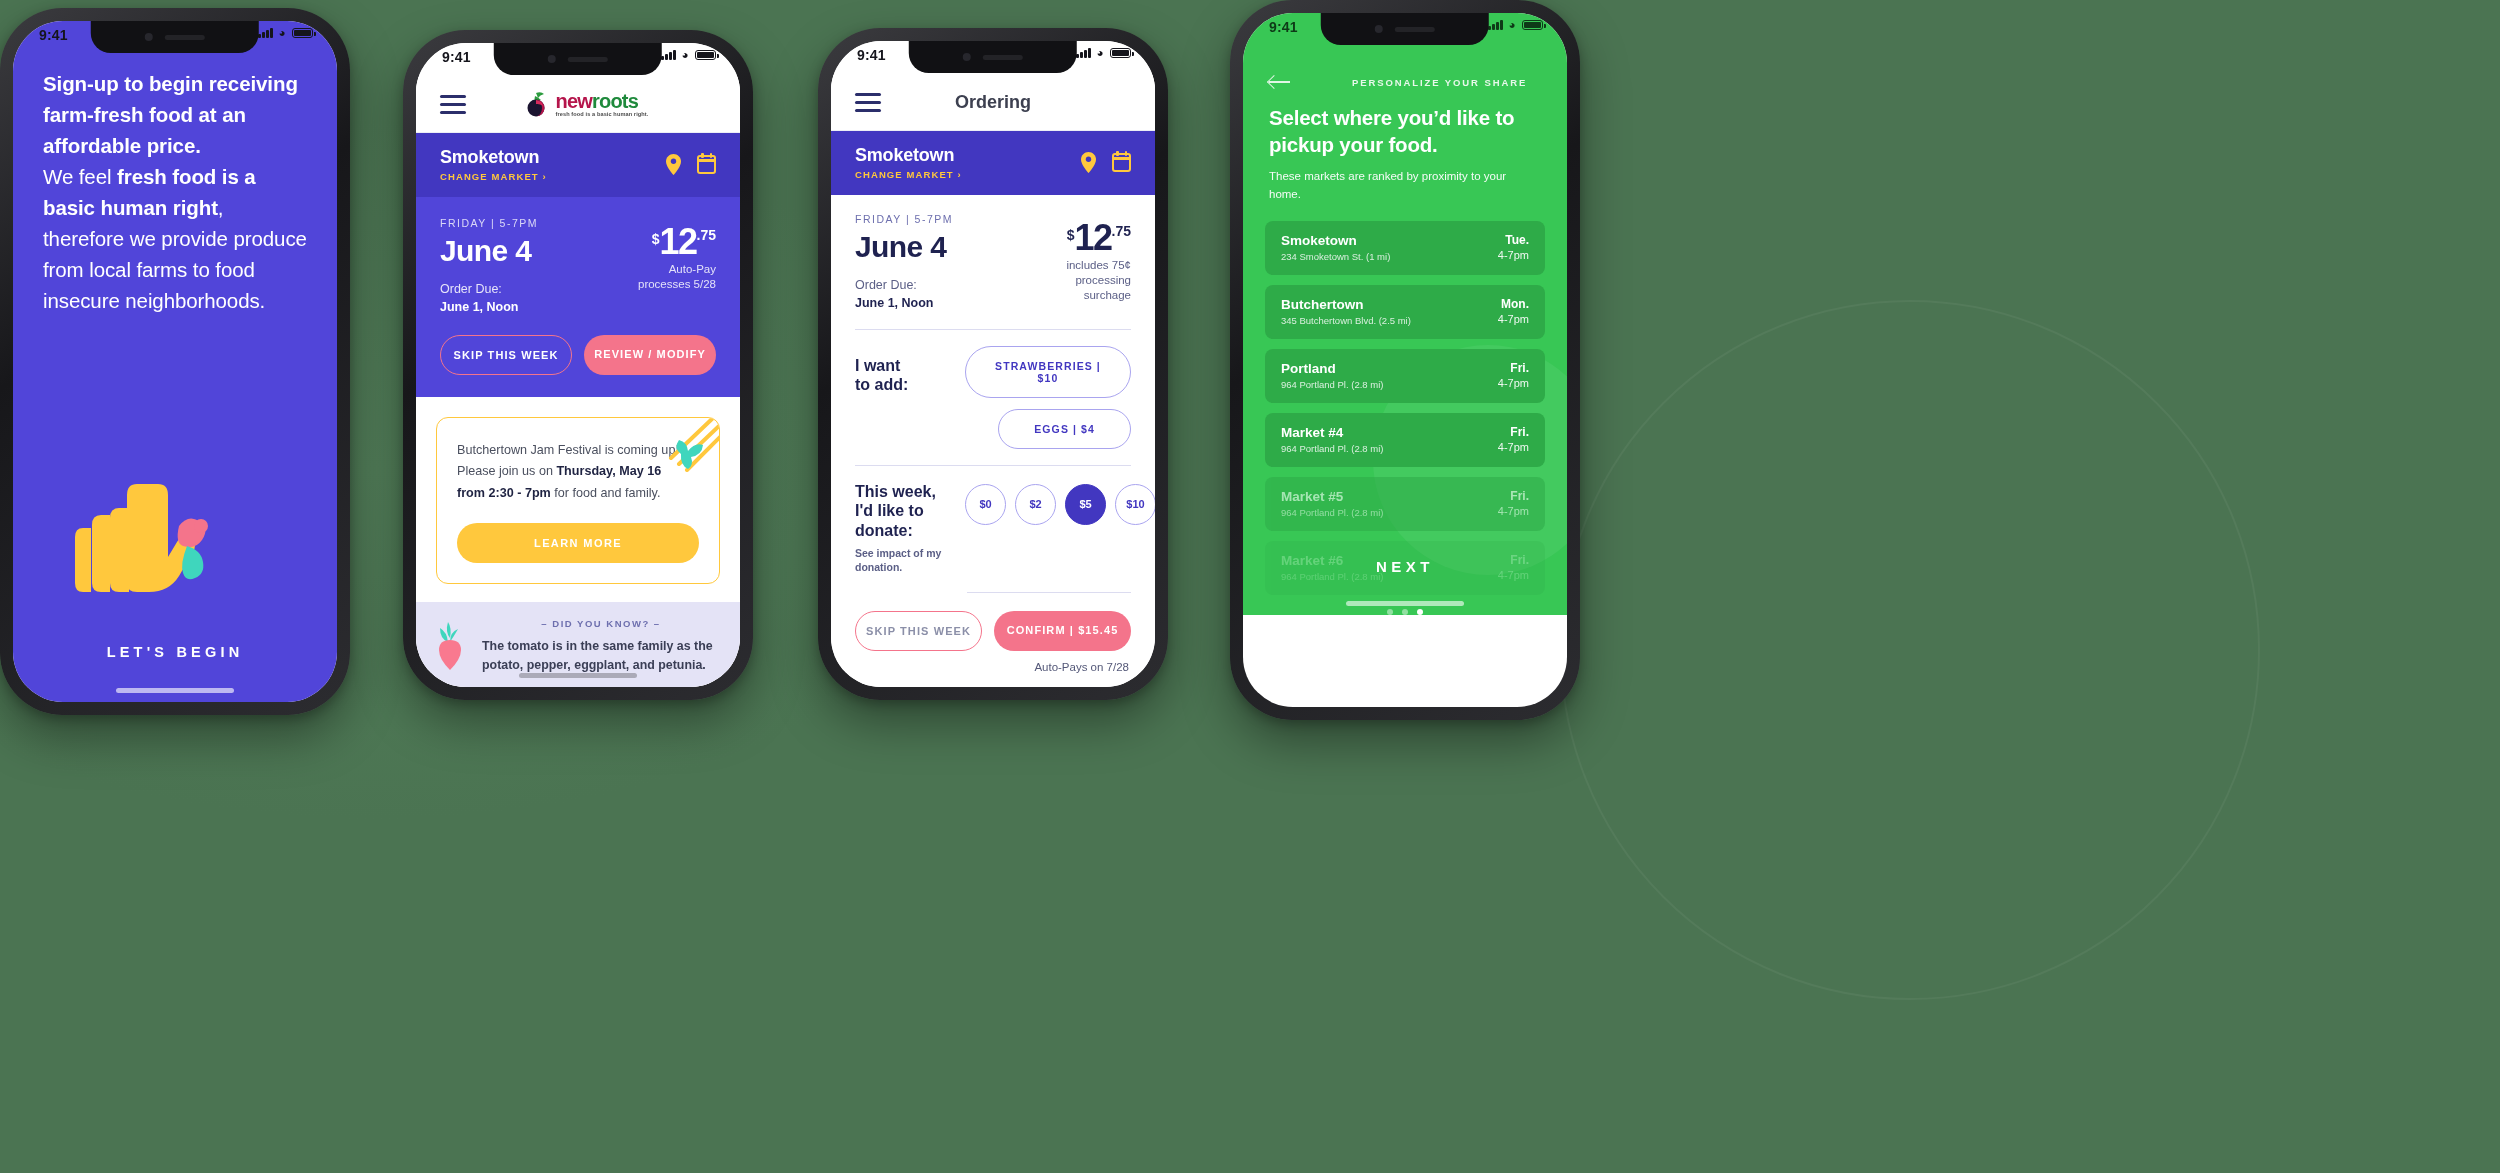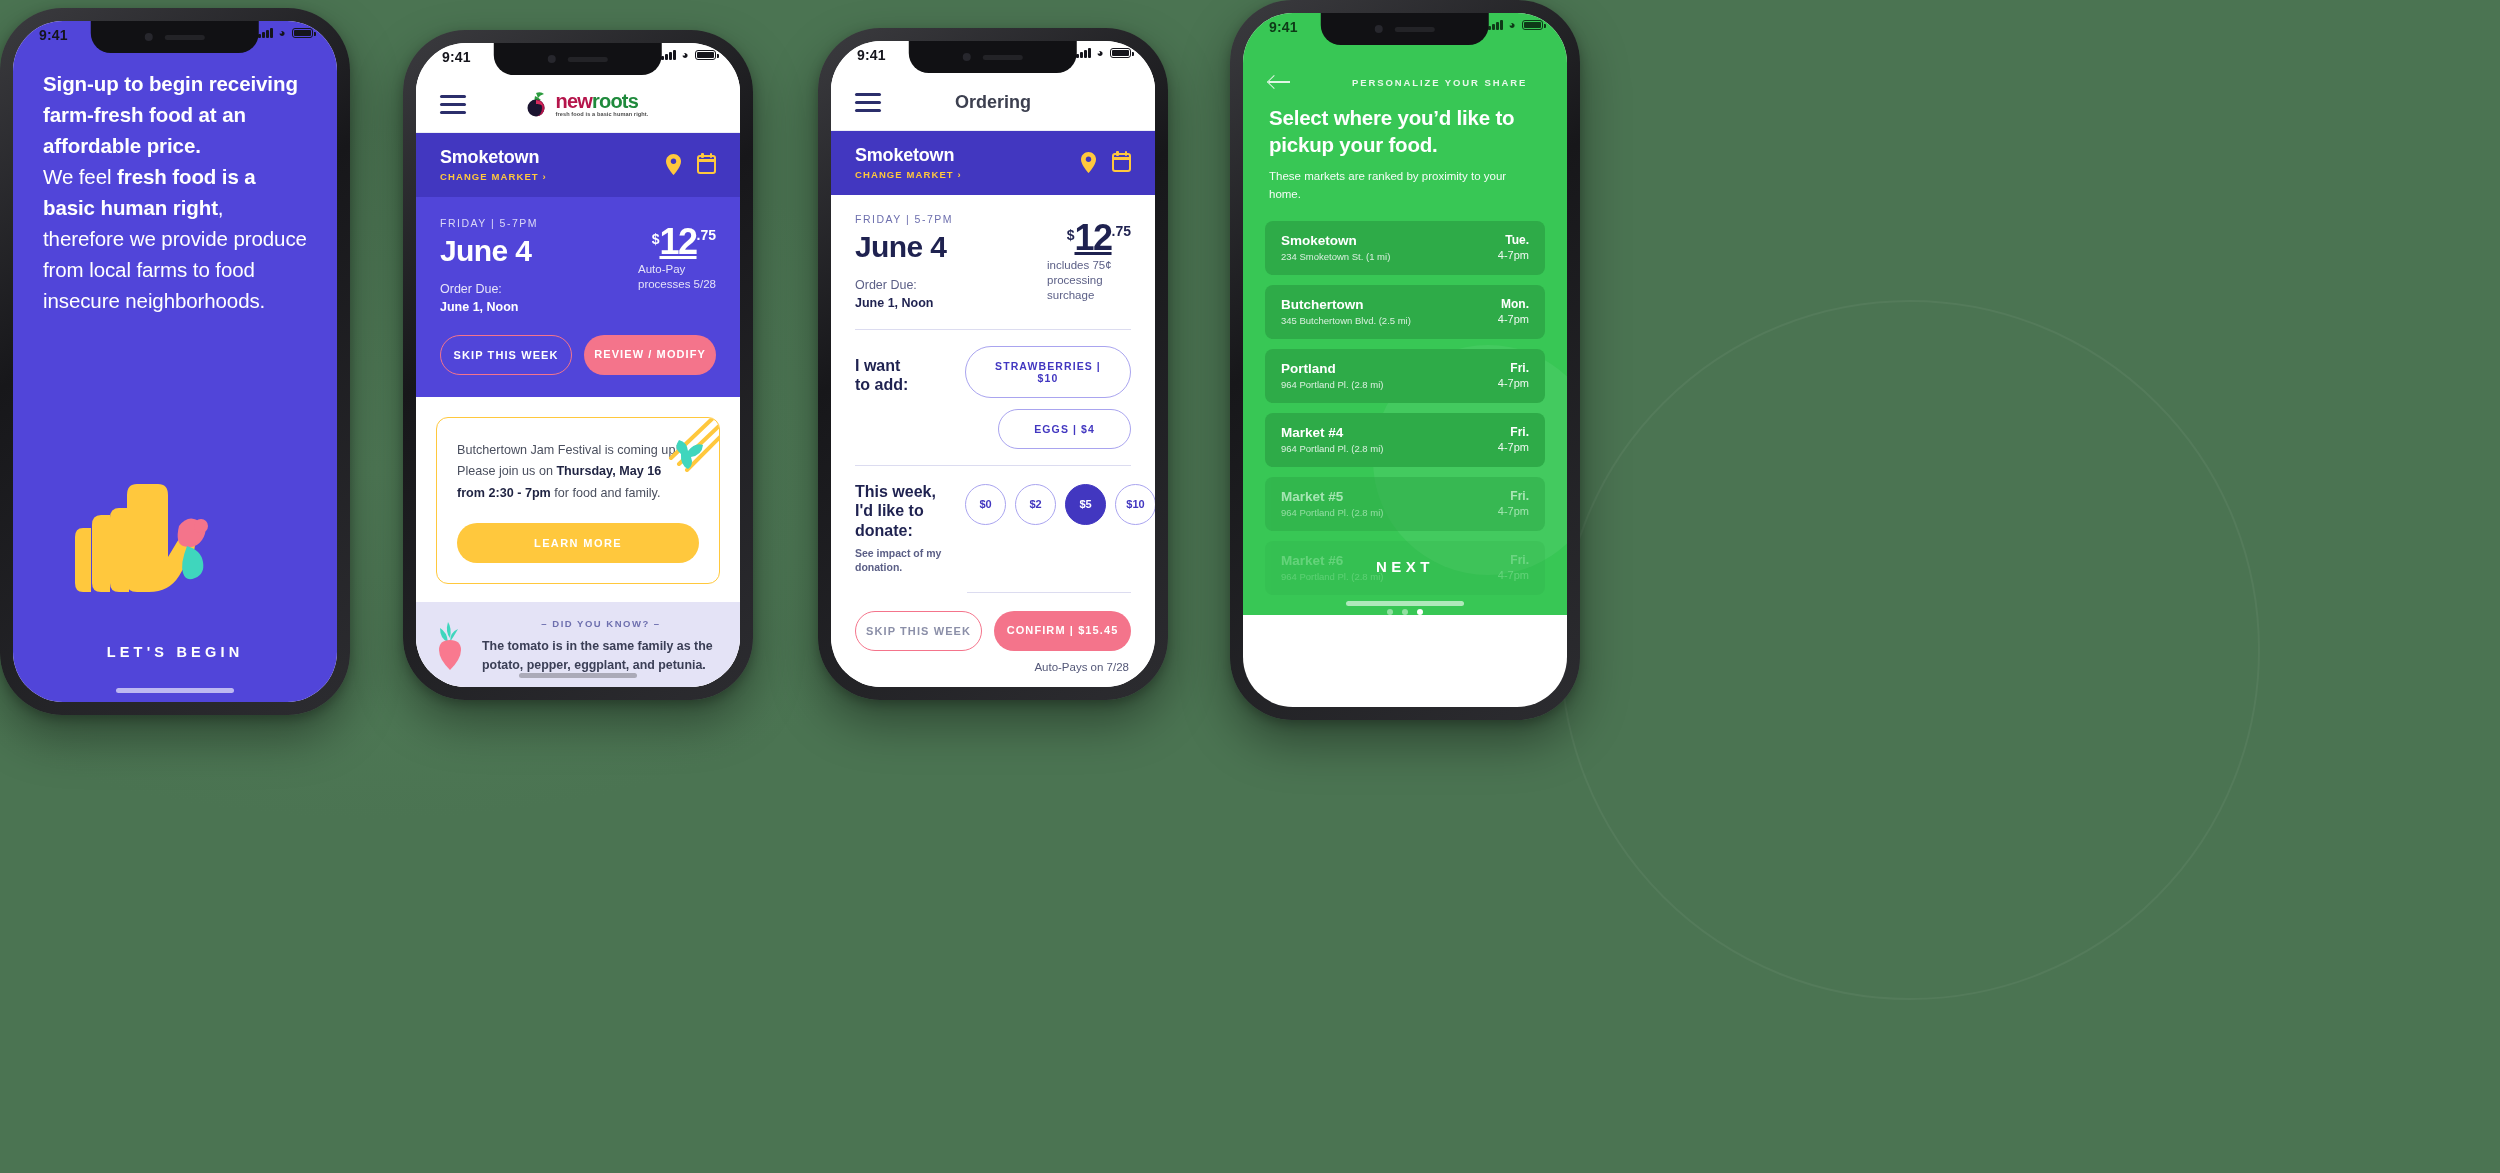--- a/index.html
+++ b/index.html
@@ -157,7 +157,7 @@
   .order-due b { font-weight: 700; color: #fff; }
   .price { text-align: right; display: flex; align-items: flex-start; justify-content: flex-end; padding-top: 8px; }
   .price .cur { font-size: 14px; font-weight: 800; margin-top: 6px; }
-  .price .int { font-size: 36px; font-weight: 800; letter-spacing: -1.5px; line-height: .92; text-decoration: underline; }
+  .price .int { font-size: 36px; font-weight: 800; letter-spacing: -1.5px; line-height: .92; }
   .price .dec { font-size: 14px; font-weight: 800; margin-top: 2px; }
   .price-sub { font-size: 11.5px; color: rgba(255,255,255,0.84); line-height: 1.32; margin-top: 4px; }
   .btn-row { display: flex; gap: 12px; margin-top: 18px; }

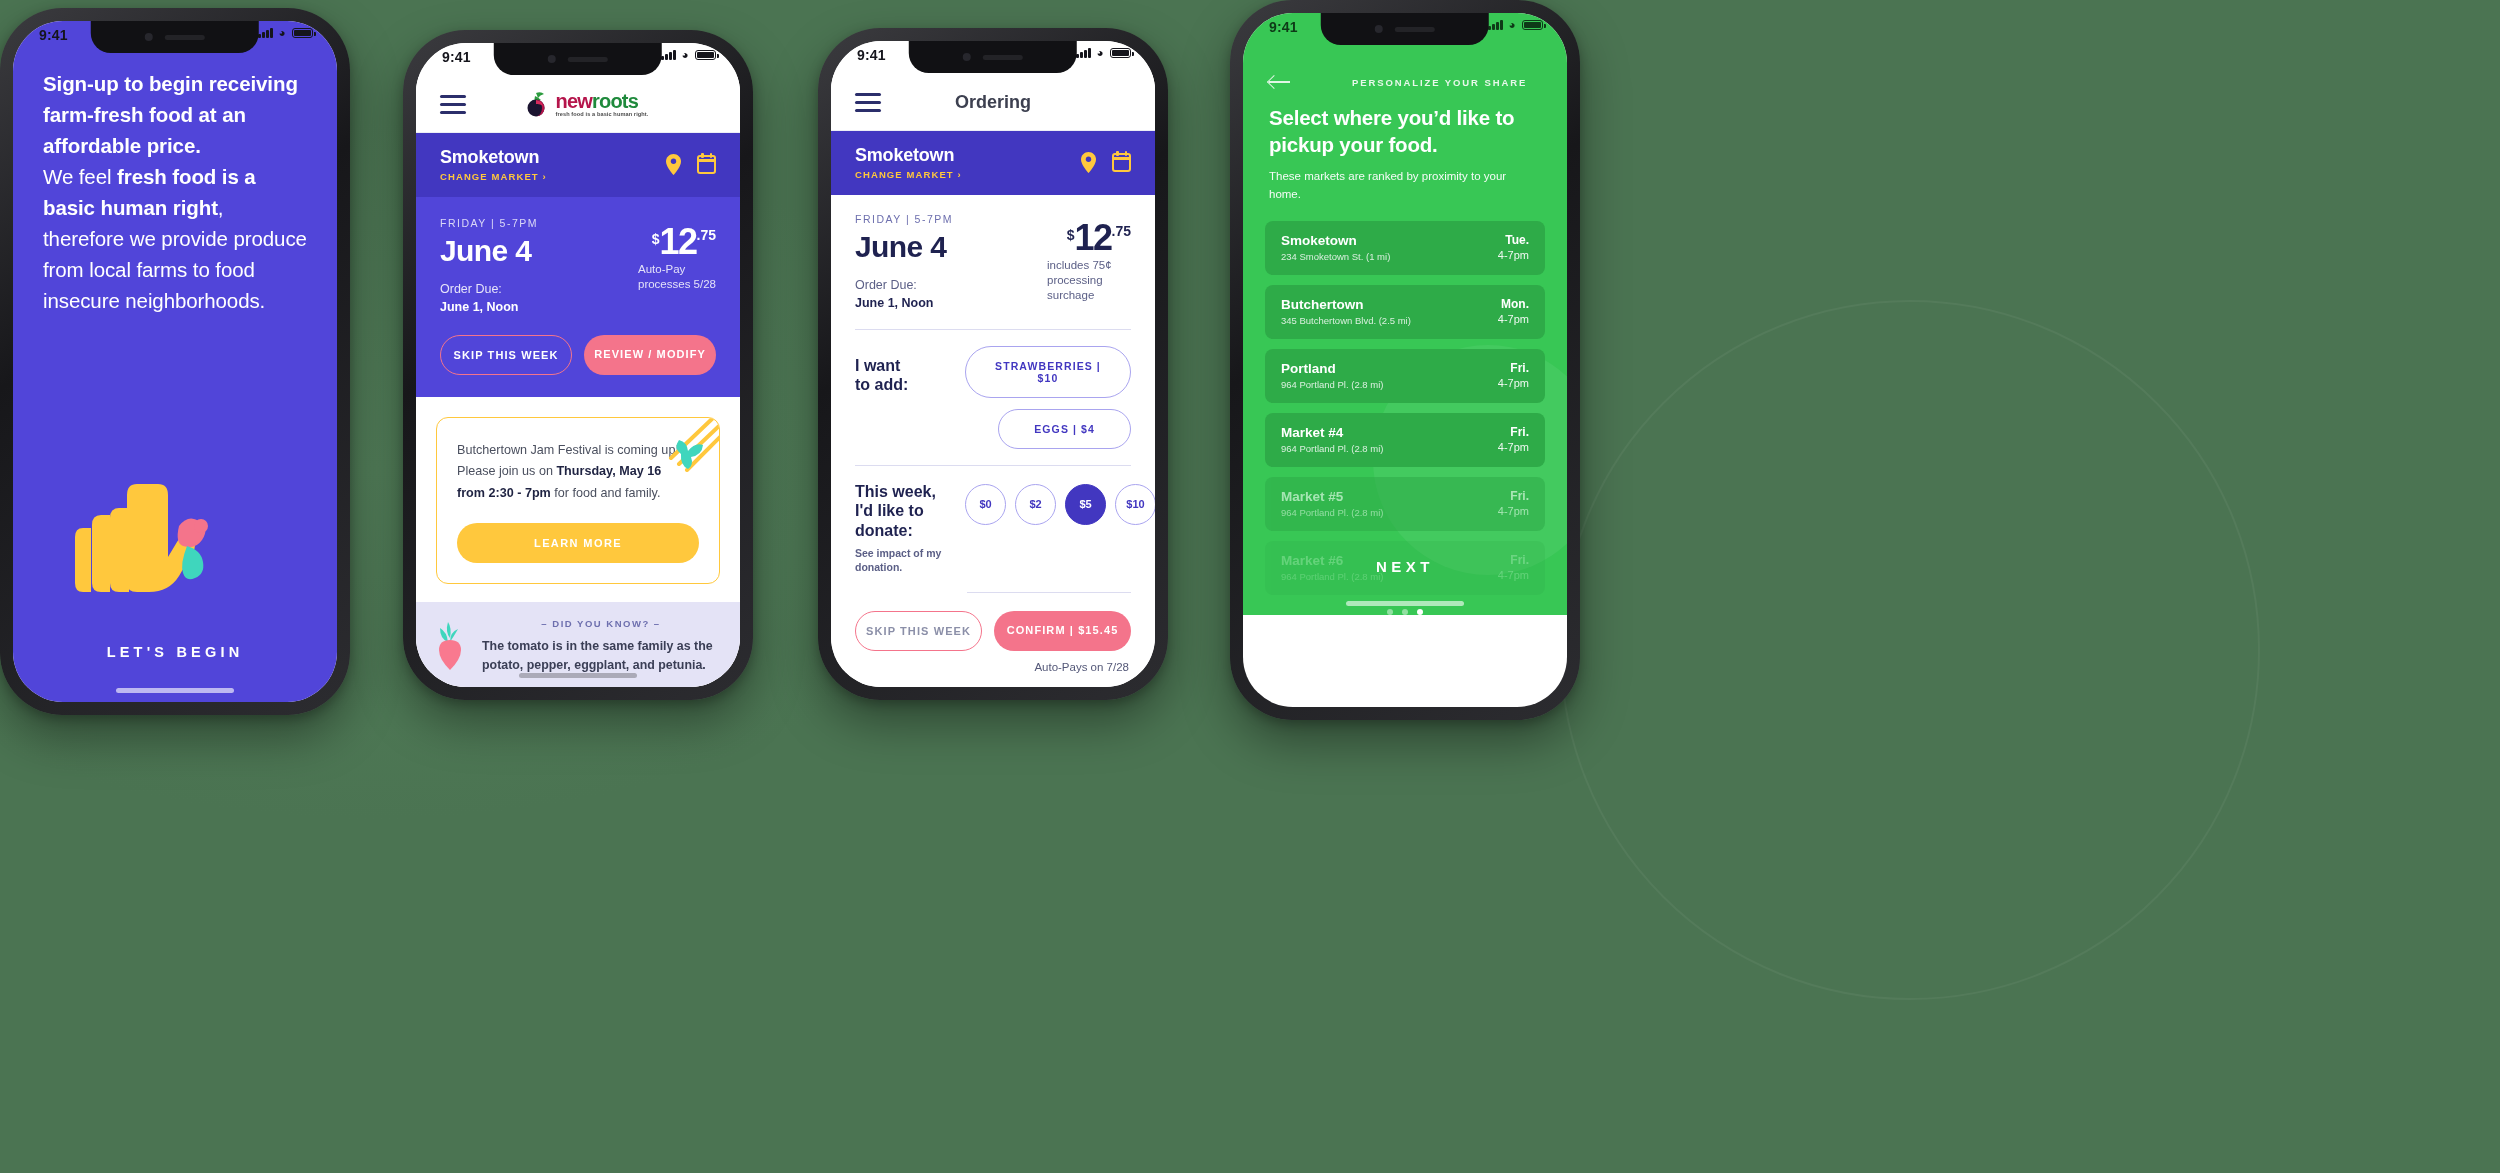--- a/index.html
+++ b/index.html
@@ -159,7 +159,7 @@
   .price .cur { font-size: 14px; font-weight: 800; margin-top: 6px; }
   .price .int { font-size: 36px; font-weight: 800; letter-spacing: -1.5px; line-height: .92; }
   .price .dec { font-size: 14px; font-weight: 800; margin-top: 2px; }
-  .price-sub { font-size: 11.5px; color: rgba(255,255,255,0.84); line-height: 1.32; margin-top: 4px; }
+  .price-sub { font-size: 11.5px; text-align: right; color: rgba(255,255,255,0.84); line-height: 1.32; margin-top: 4px; }
   .btn-row { display: flex; gap: 12px; margin-top: 18px; }
   .btn {
     border-radius: 30px; font-size: 11px; font-weight: 800; letter-spacing: 1.1px;

